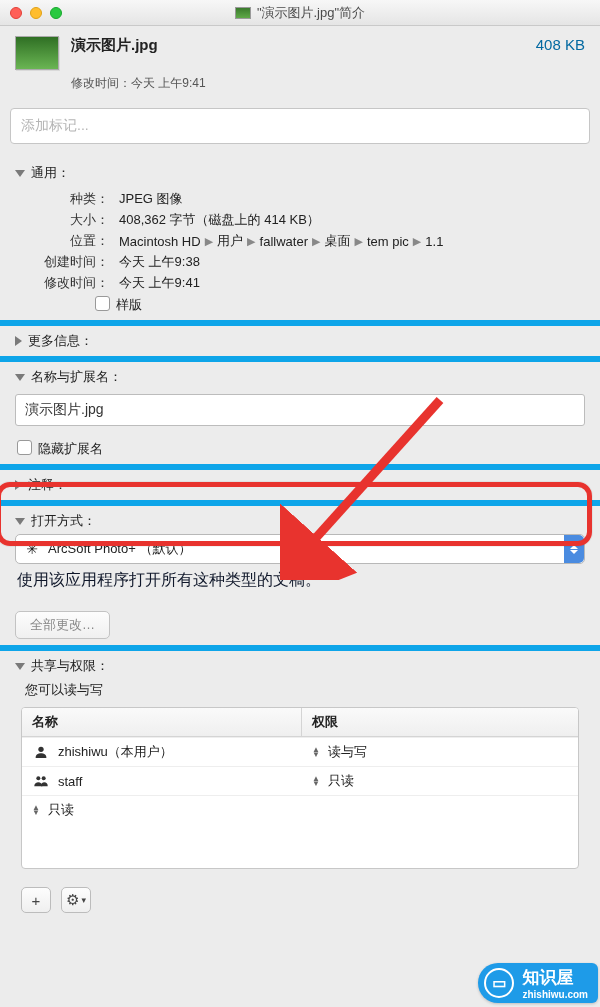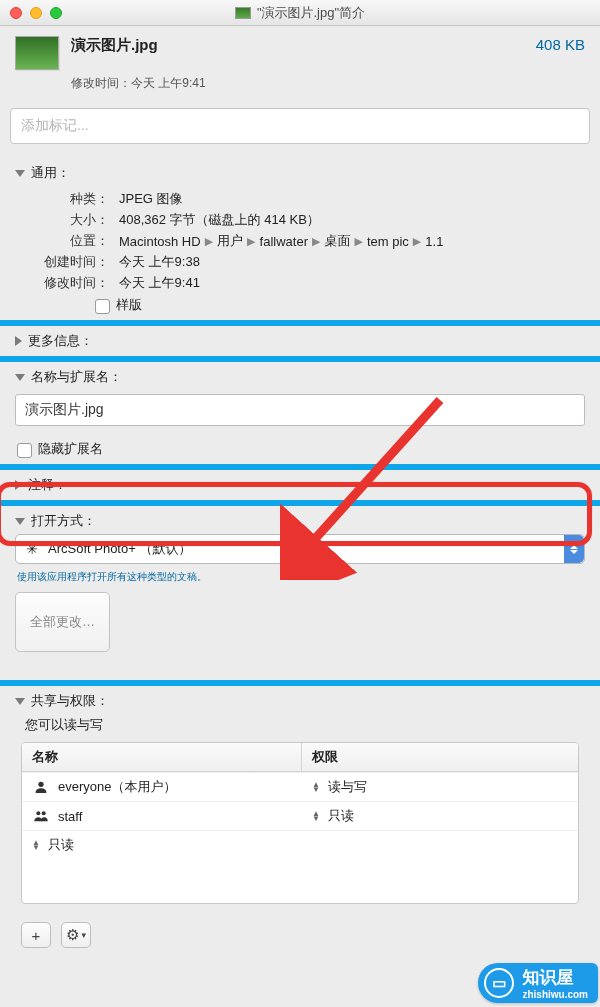--- a/index.html
+++ b/index.html
@@ -54,7 +54,7 @@
   .kv .v{flex:1;color:#222;}
   .bc{display:inline-flex;align-items:center;flex-wrap:wrap;gap:4px;}
   .bc .sep{color:#888;font-size:11px;}
-  .chkrow{display:flex;align-items:flex-end;margin:4px 0 0 80px;font-size:13px;}
+  .chkrow{display:flex;align-items:flex-start;margin:4px 0 0 80px;font-size:13px;}
   .chk{width:15px;height:15px;border:1px solid #999;border-radius:3px;background:#fff;margin-right:6px;}
   .name-input{
     margin:8px 0 10px 0;width:100%;background:#fff;border:1px solid #bcbcbc;

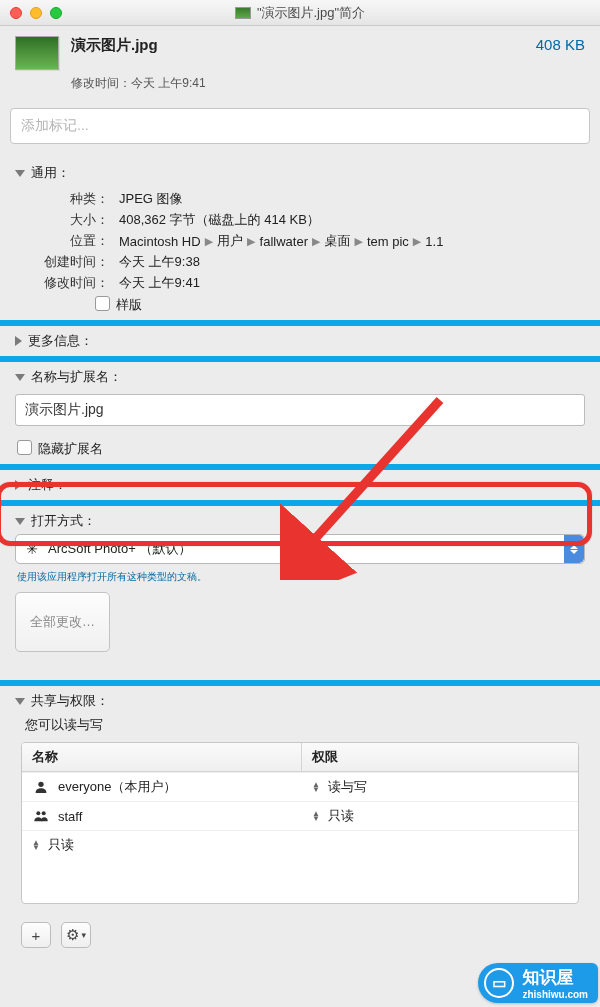--- a/index.html
+++ b/index.html
@@ -81,7 +81,7 @@
   .sel-arrow::before,.sel-arrow::after{content:"";width:0;height:0;border-left:4px solid transparent;border-right:4px solid transparent;}
   .sel-arrow::before{border-bottom:4px solid #fff;}
   .sel-arrow::after{border-top:4px solid #fff;}
-  .helptxt{font-size:10px;color:#0369a1;margin:6px 0 8px 2px;}
+  .helptxt{font-size:16px;color:#0f172a;margin:6px 0 20px 2px;}
   .btn{
     display:inline-block;background:linear-gradient(#fdfdfd,#f0f0f0);
     border:1px solid #c3c3c3;border-radius:5px;padding:20px 14px;font-size:13px;

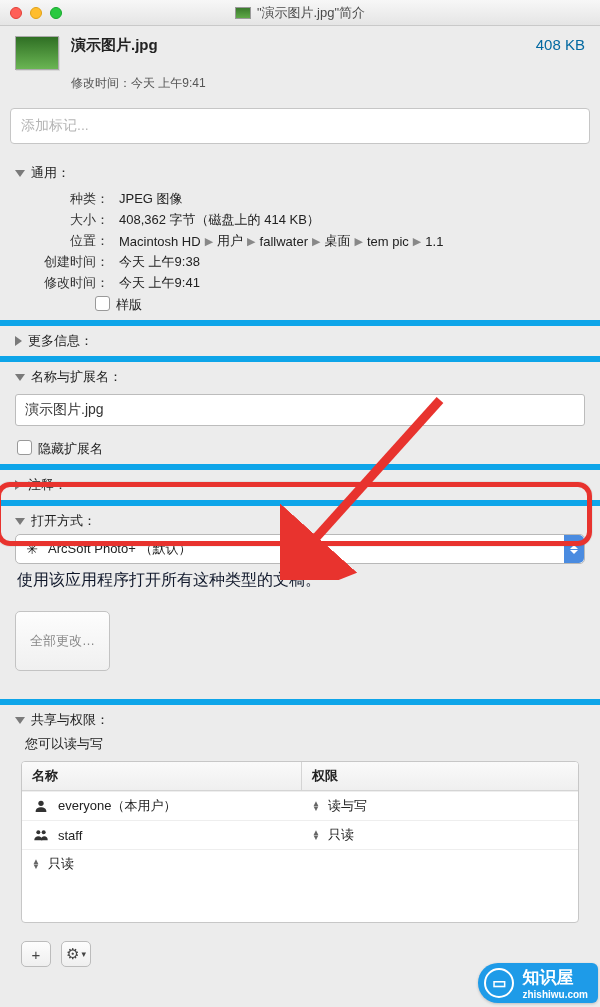--- a/index.html
+++ b/index.html
@@ -84,7 +84,7 @@
   .helptxt{font-size:16px;color:#0f172a;margin:6px 0 20px 2px;}
   .btn{
     display:inline-block;background:linear-gradient(#fdfdfd,#f0f0f0);
-    border:1px solid #c3c3c3;border-radius:5px;padding:20px 14px;font-size:13px;
+    border:1px solid #c3c3c3;border-radius:5px;padding:4px 14px;font-size:13px;
     color:#888;
   }
   .perm-label{margin:6px 0 8px 10px;font-size:13px;}

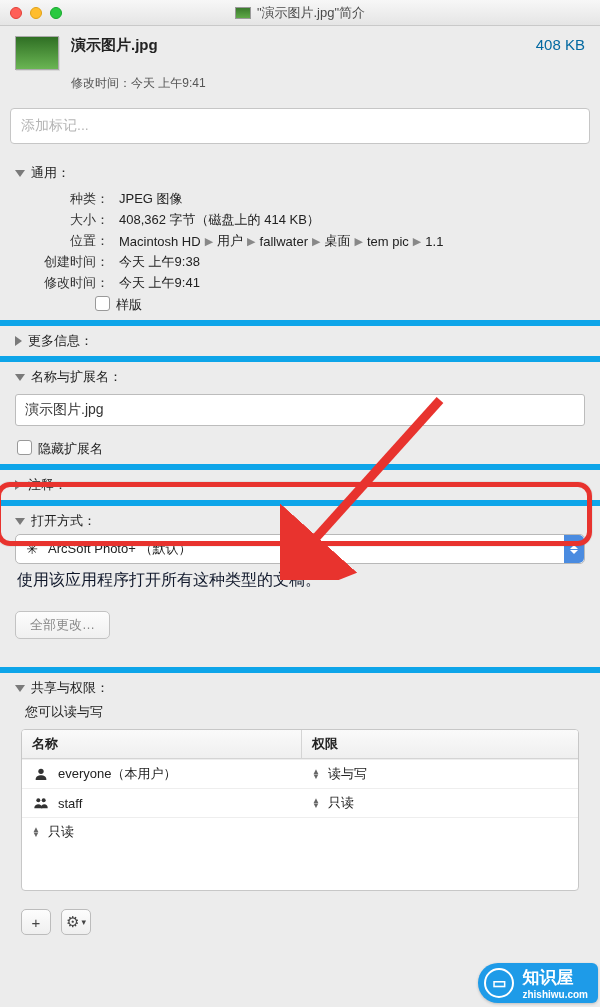--- a/index.html
+++ b/index.html
@@ -240,7 +240,7 @@
   </div>
 
 
-  <div class="section" style="padding-bottom:12px;margin-top:22px;">
+  <div class="section" style="padding-bottom:12px;">
     <div class="disclose">
       <span class="tri down"></span>
       <span>共享与权限：</span>

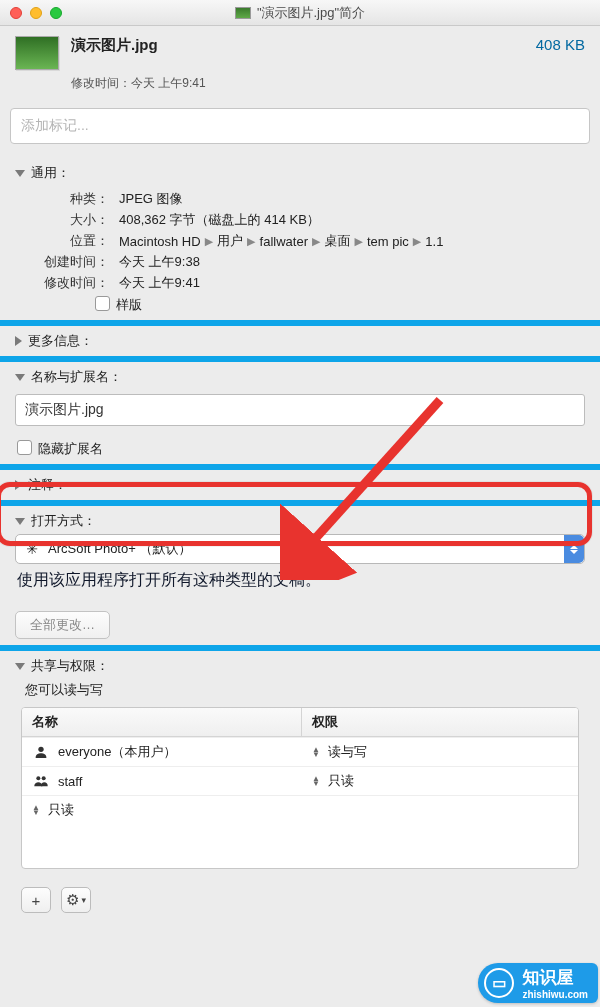--- a/index.html
+++ b/index.html
@@ -257,7 +257,7 @@
               <circle cx="12" cy="8" r="4"></circle>
               <path d="M4 20c0-4 4-6 8-6s8 2 8 6v1H4z"></path>
             </svg>
-            <span>everyone（本用户）</span>
+            <span>zhishiwu（本用户）</span>
           </div>
         <div class="c2">
             <span class="updn">▲<br>▼</span>

